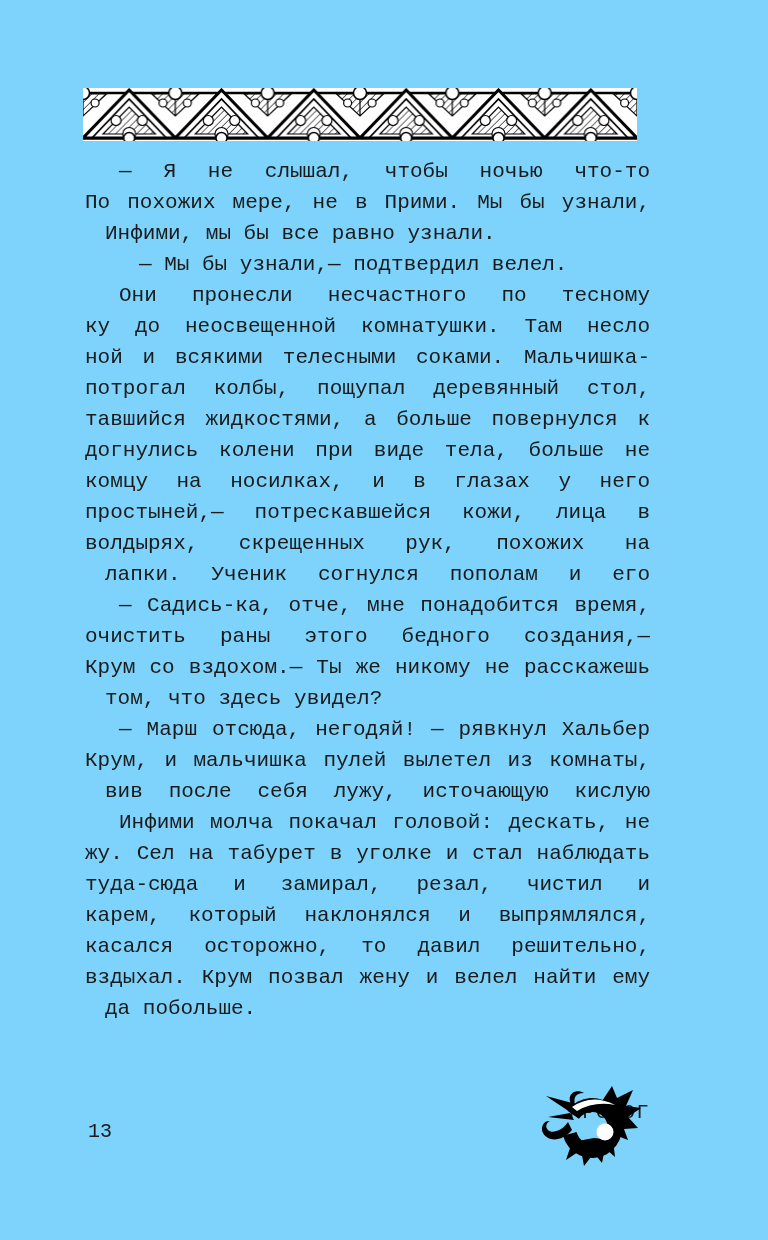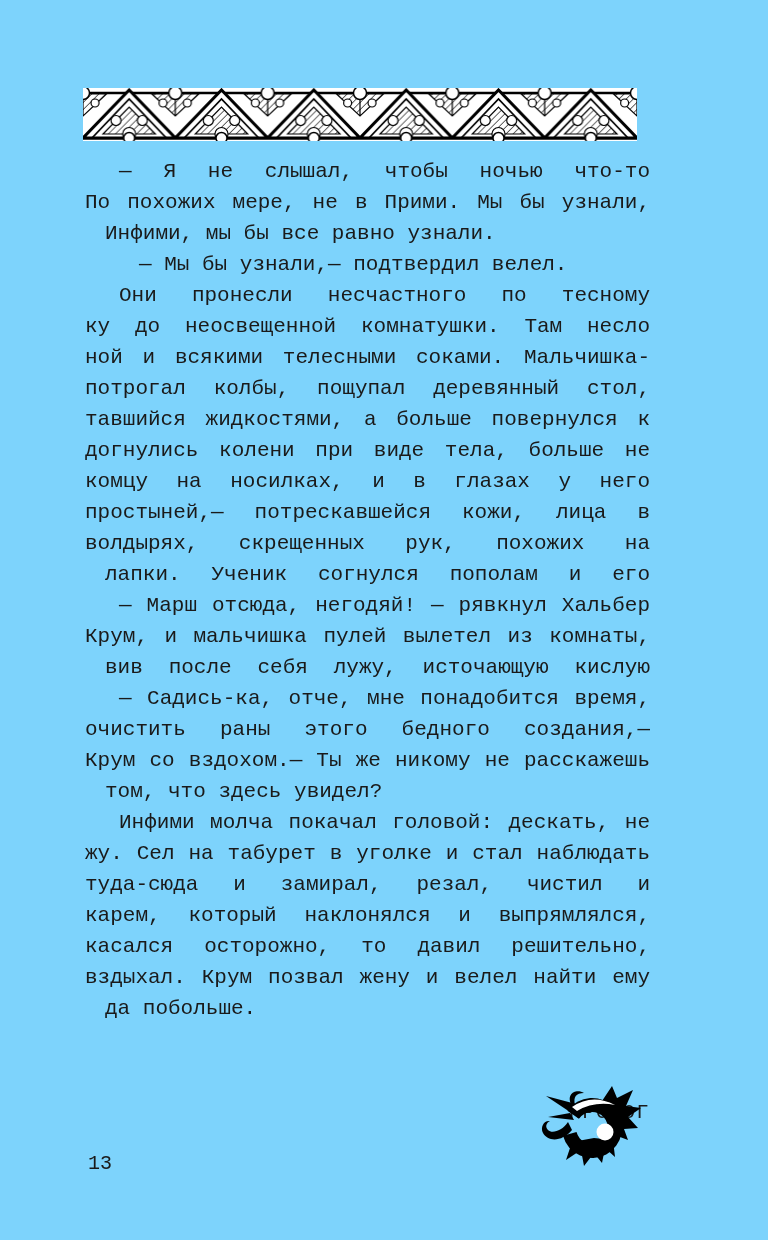--- a/index.html
+++ b/index.html
@@ -105,15 +105,15 @@
         <div class="line last">лапки. Ученик согнулся пополам и его вырвало.</div>
       </div>
       <div class="para">
-        <div class="line first">— Марш отсюда, негодяй! — рявкнул Хальбер</div>
-        <div class="line">Крум, и мальчишка пулей вылетел из комнаты, оста-</div>
-        <div class="line last">вив после себя лужу, источающую кислую вонь.</div>
-      </div>
-      <div class="para">
         <div class="line first">— Садись-ка, отче, мне понадобится время, чтобы</div>
         <div class="line">очистить раны этого бедного создания,— проговорил</div>
         <div class="line">Крум со вздохом.— Ты же никому не расскажешь о</div>
         <div class="line last">том, что здесь увидел?</div>
+      </div>
+      <div class="para">
+        <div class="line first">— Марш отсюда, негодяй! — рявкнул Хальбер</div>
+        <div class="line">Крум, и мальчишка пулей вылетел из комнаты, оста-</div>
+        <div class="line last">вив после себя лужу, источающую кислую вонь.</div>
       </div>
       <div class="para">
         <div class="line first">Инфими молча покачал головой: дескать, не расска-</div>

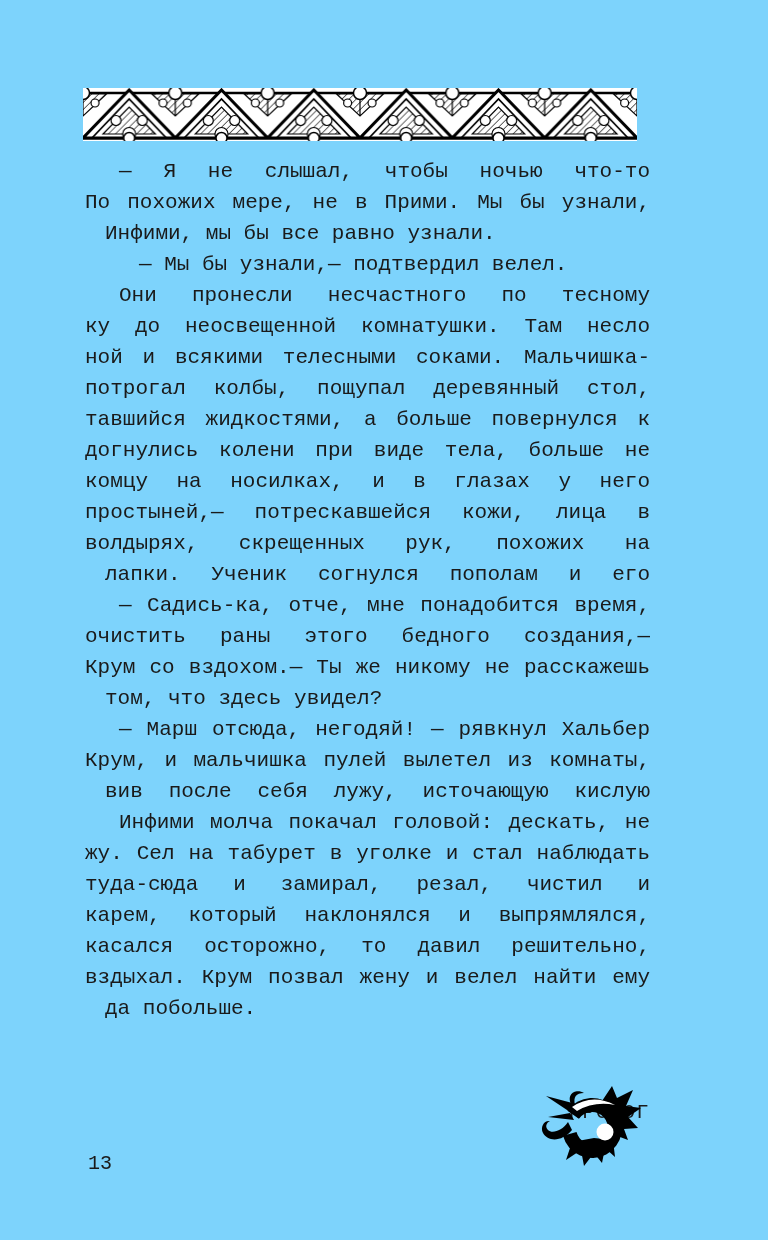--- a/index.html
+++ b/index.html
@@ -28,7 +28,7 @@
   .line.first{text-indent:34px;}
   .line.last{text-align-last:left;margin-left:20px;}
   .footer-pagenum{
-    position:absolute;left:88px;top:1152px;
+    position:absolute;left:88px;top:1120px;
     font-size:20px;
   }
   .footer-title{

